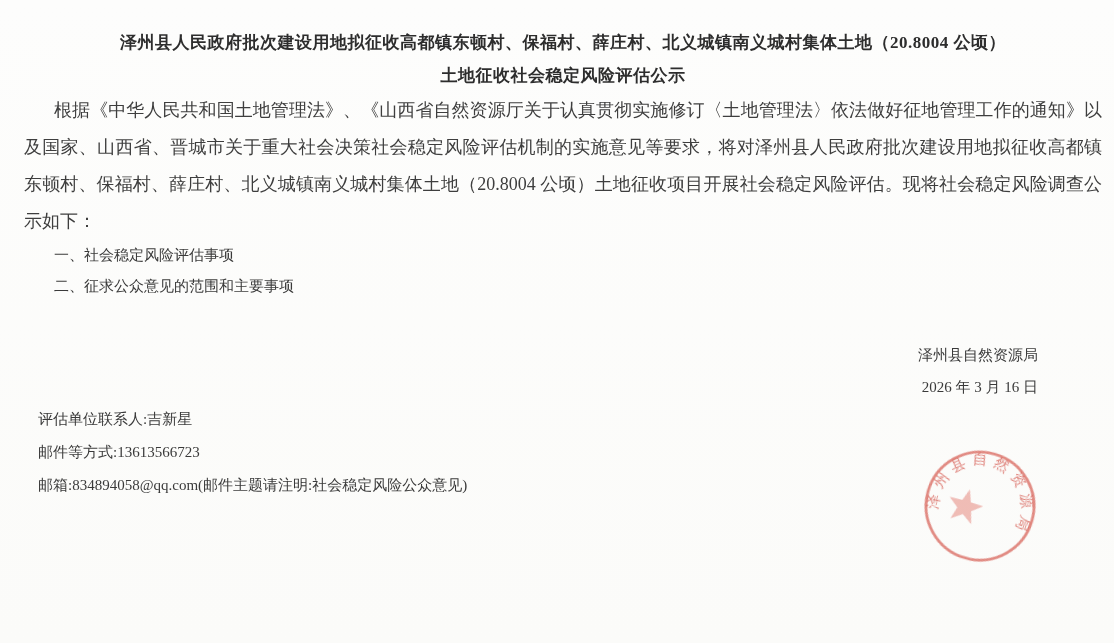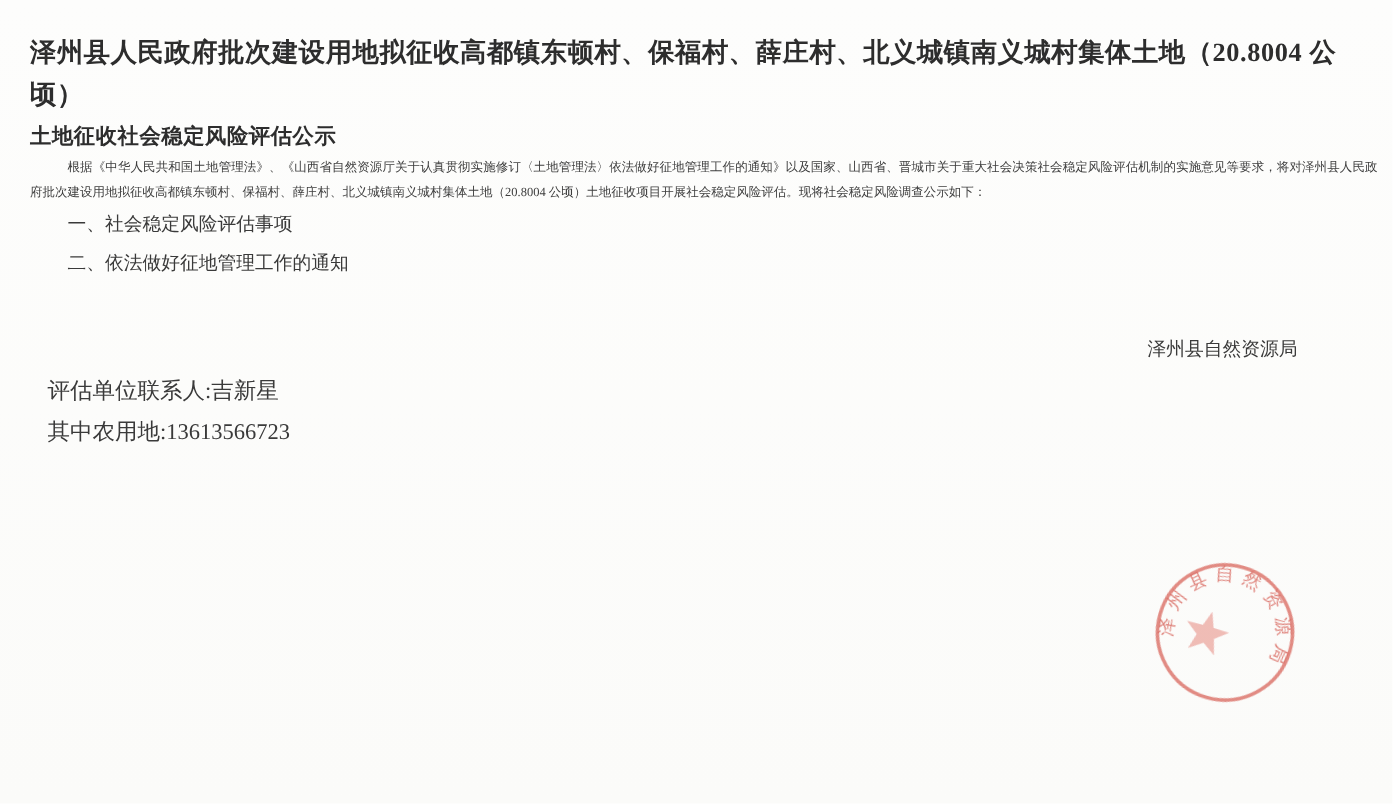--- a/index.html
+++ b/index.html
@@ -15,7 +15,8 @@
   }
   .title{
     margin:0;
-    font-size:21px;
+    text-align:center;
+    font-size:17px;
     font-weight:bold;
     line-height:33px;
     color:#2d2d2d;

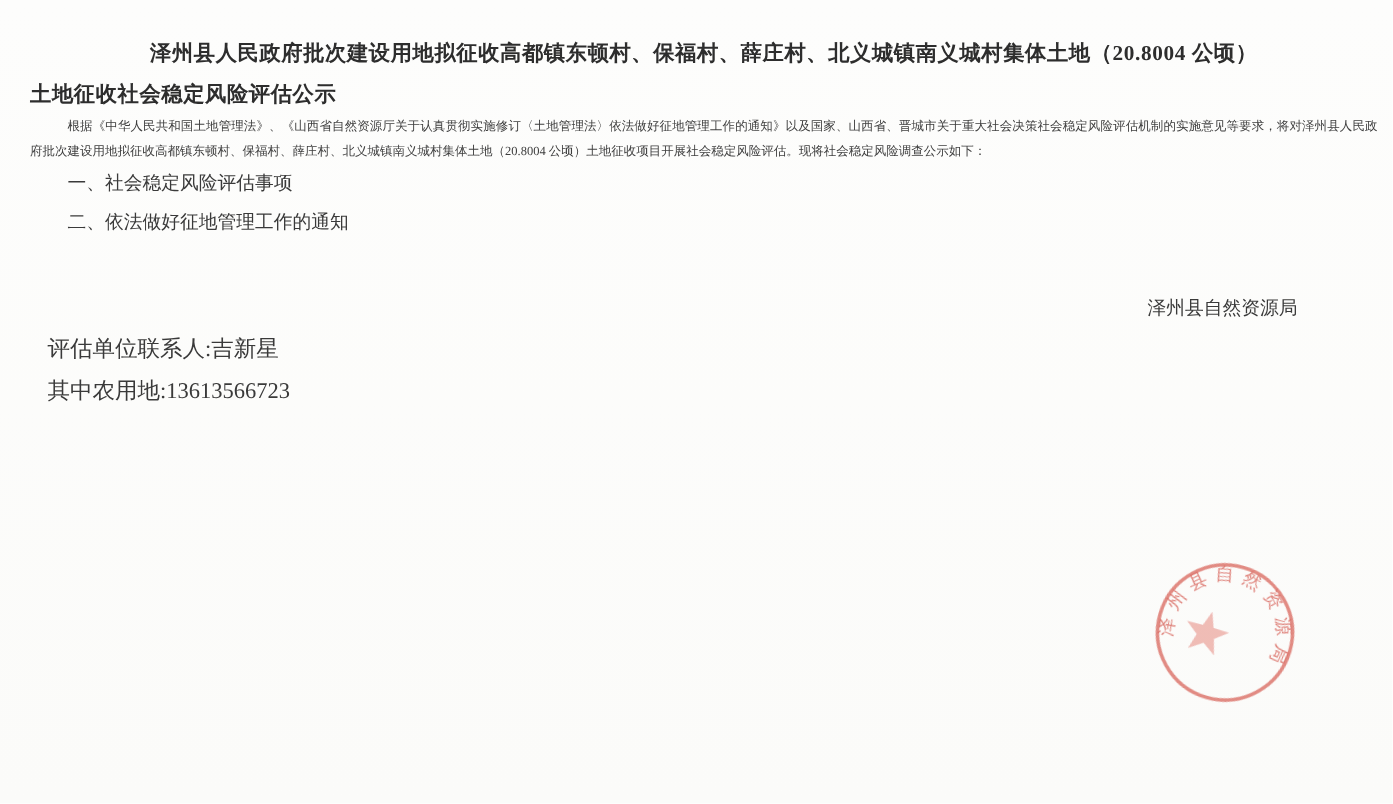--- a/index.html
+++ b/index.html
@@ -24,6 +24,7 @@
   }
   .subtitle{
     margin:0;
+    text-align:center;
     font-size:17px;
     font-weight:bold;
     line-height:33px;

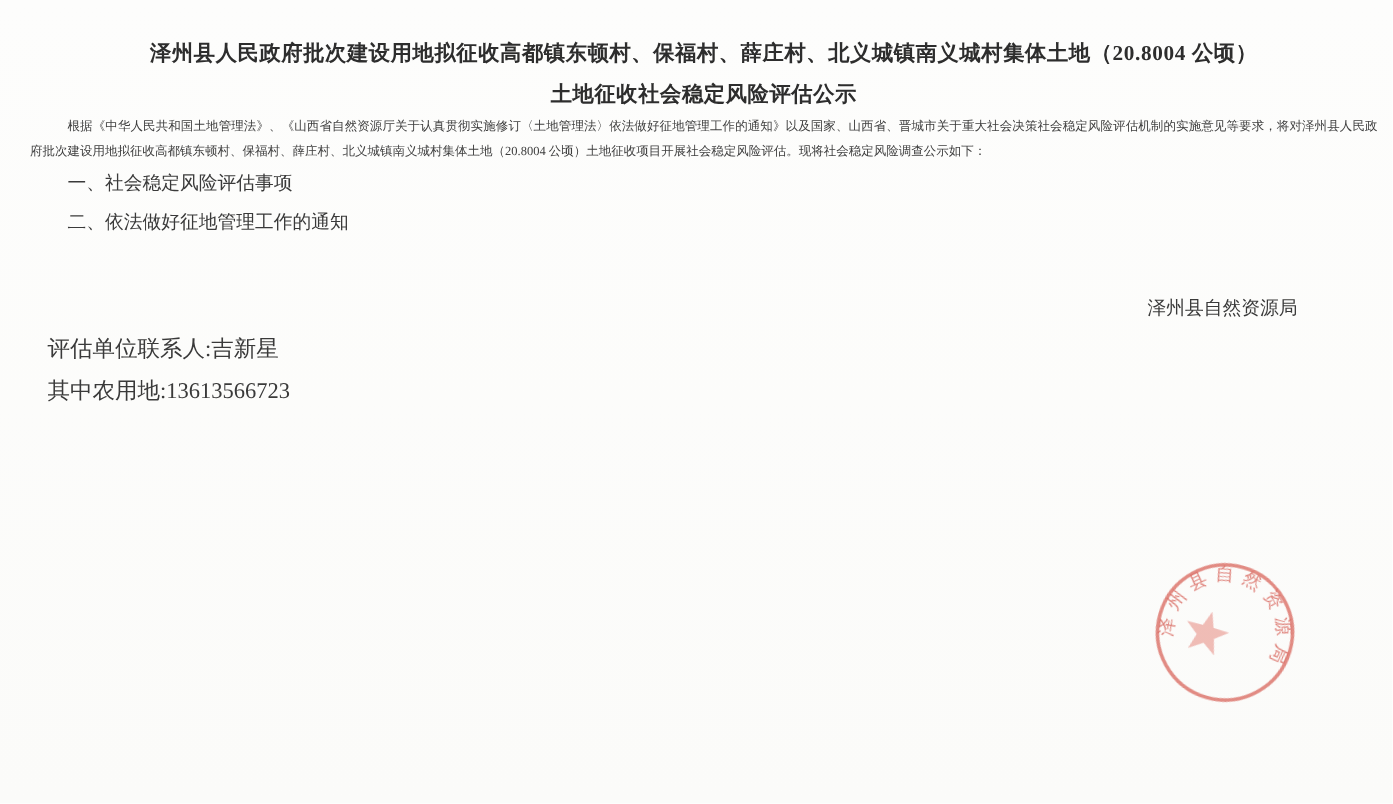--- a/index.html
+++ b/index.html
@@ -33,8 +33,8 @@
   }
   .para{
     margin:0;
-    font-size:10px;
-    line-height:20px;
+    font-size:18px;
+    line-height:37px;
     text-align:justify;
     text-indent:30px;
     color:#3e3e3e;

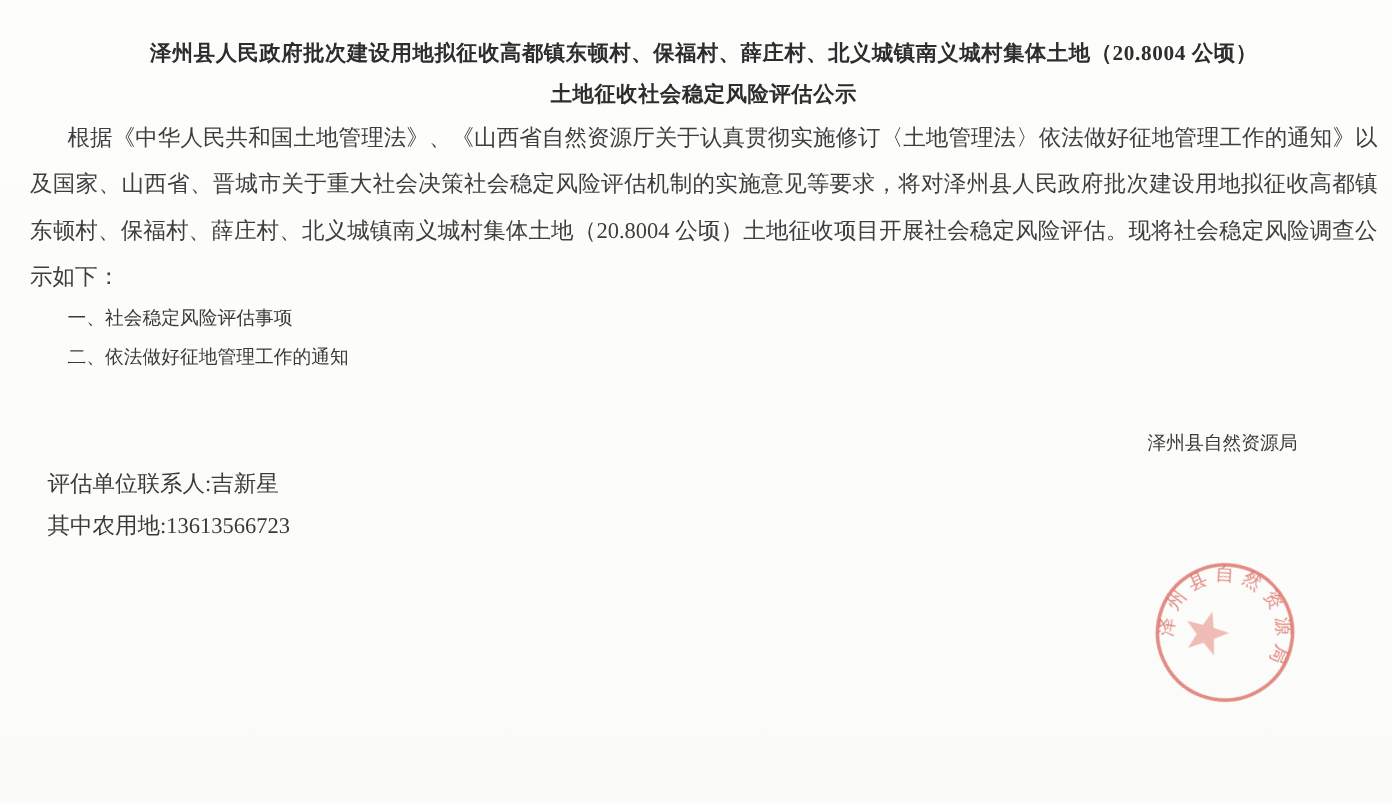--- a/index.html
+++ b/index.html
@@ -85,7 +85,7 @@
 
   <p class="heading">一、社会稳定风险评估事项</p>
 
-  <p class="heading">二、依法做好征地管理工作的通知</p>
+  <p class="heading">二、征求公众意见的范围和主要事项</p>
 
   <div class="signature">
     <div>泽州县自然资源局</div>

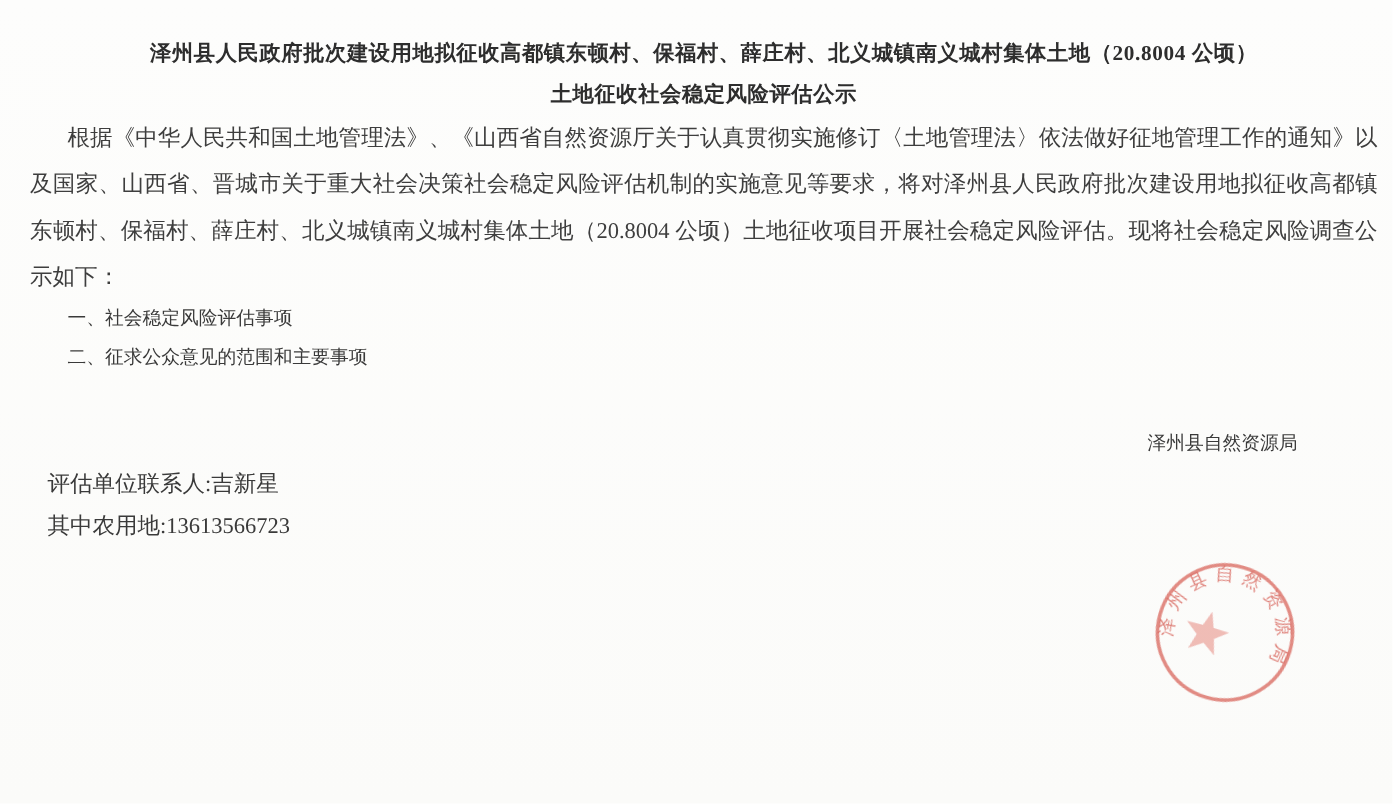--- a/index.html
+++ b/index.html
@@ -89,6 +89,7 @@
 
   <div class="signature">
     <div>泽州县自然资源局</div>
+    <div>2026 年 3 月 16 日</div>
   </div>
 
   <div class="contact">

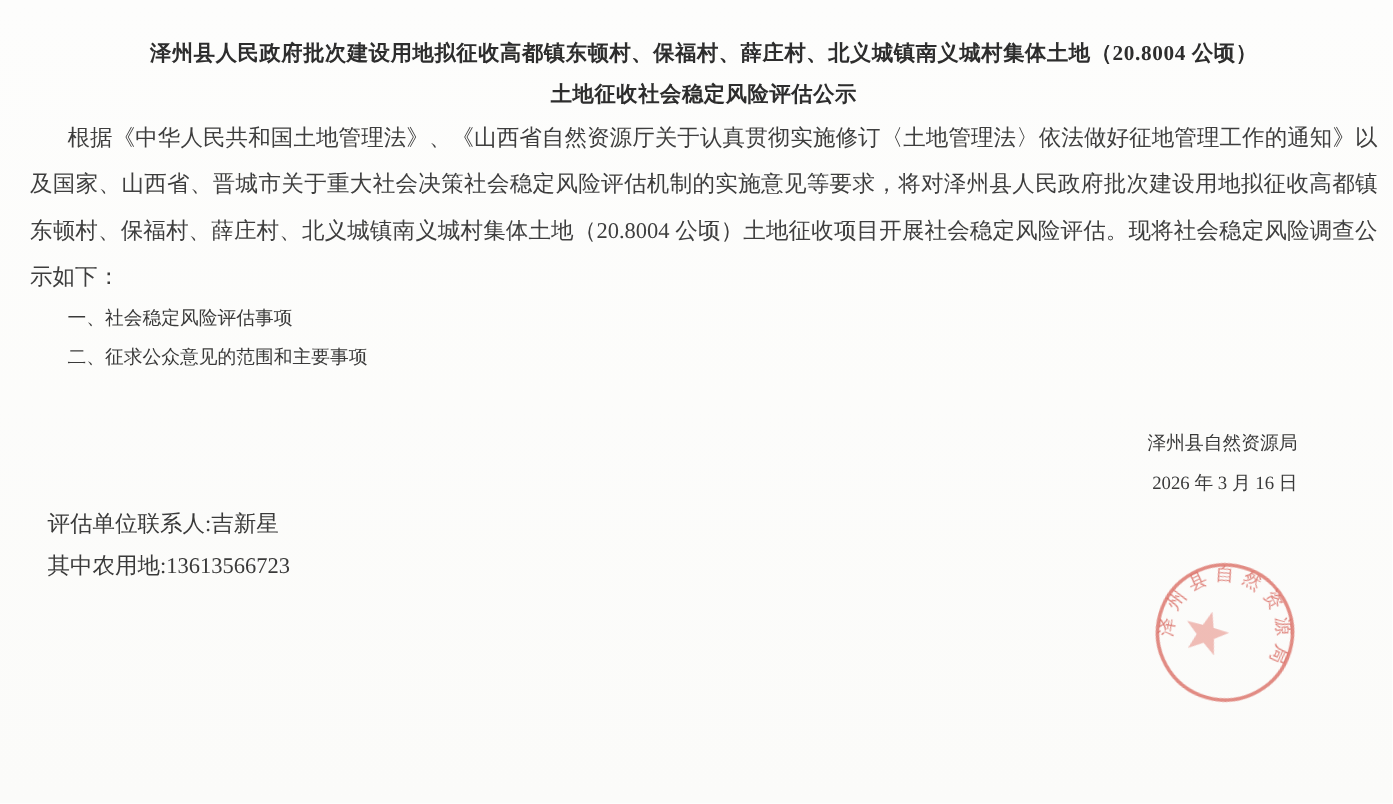--- a/index.html
+++ b/index.html
@@ -56,7 +56,7 @@
   }
   .contact{
     margin-left:14px;
-    font-size:18px;
+    font-size:15px;
     line-height:33px;
     color:#3a3a3a;
   }

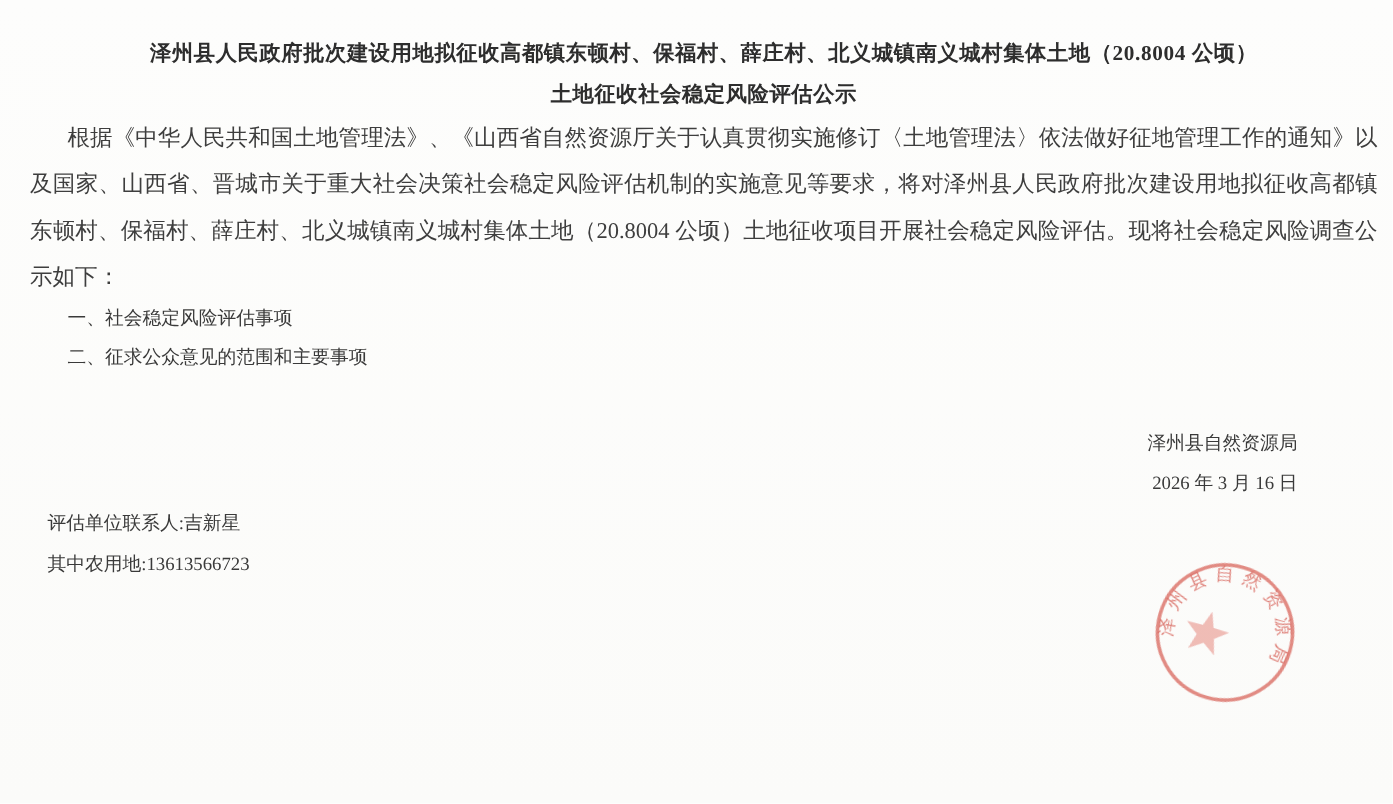--- a/index.html
+++ b/index.html
@@ -94,7 +94,7 @@
 
   <div class="contact">
     <div>评估单位联系人:吉新星</div>
-    <div>其中农用地:13613566723</div>
+    <div>邮件等方式:13613566723</div>
   </div>
 
   <svg class="seal" viewBox="0 0 112 112" xmlns="http://www.w3.org/2000/svg">

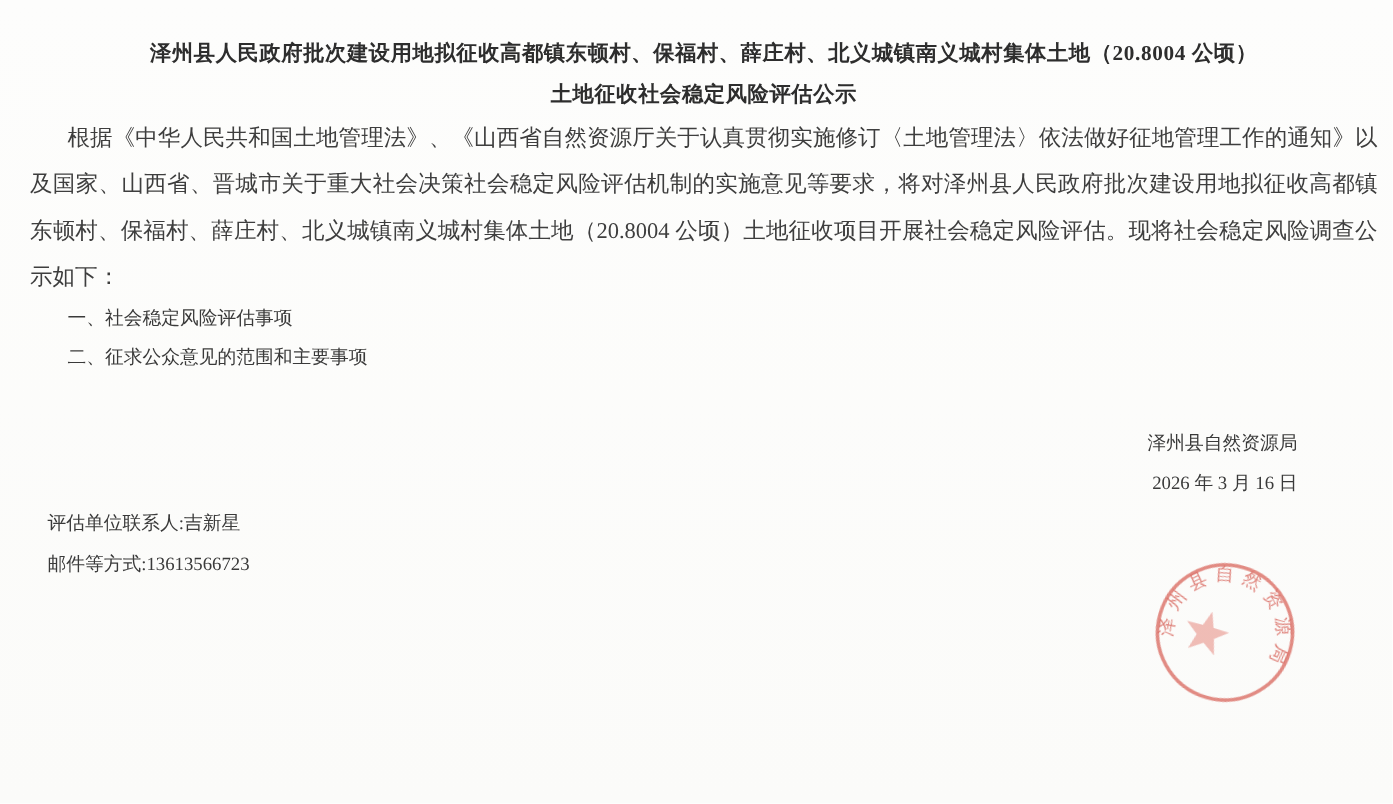--- a/index.html
+++ b/index.html
@@ -95,6 +95,7 @@
   <div class="contact">
     <div>评估单位联系人:吉新星</div>
     <div>邮件等方式:13613566723</div>
+    <div>邮箱:834894058@qq.com(邮件主题请注明:社会稳定风险公众意见)</div>
   </div>
 
   <svg class="seal" viewBox="0 0 112 112" xmlns="http://www.w3.org/2000/svg">

